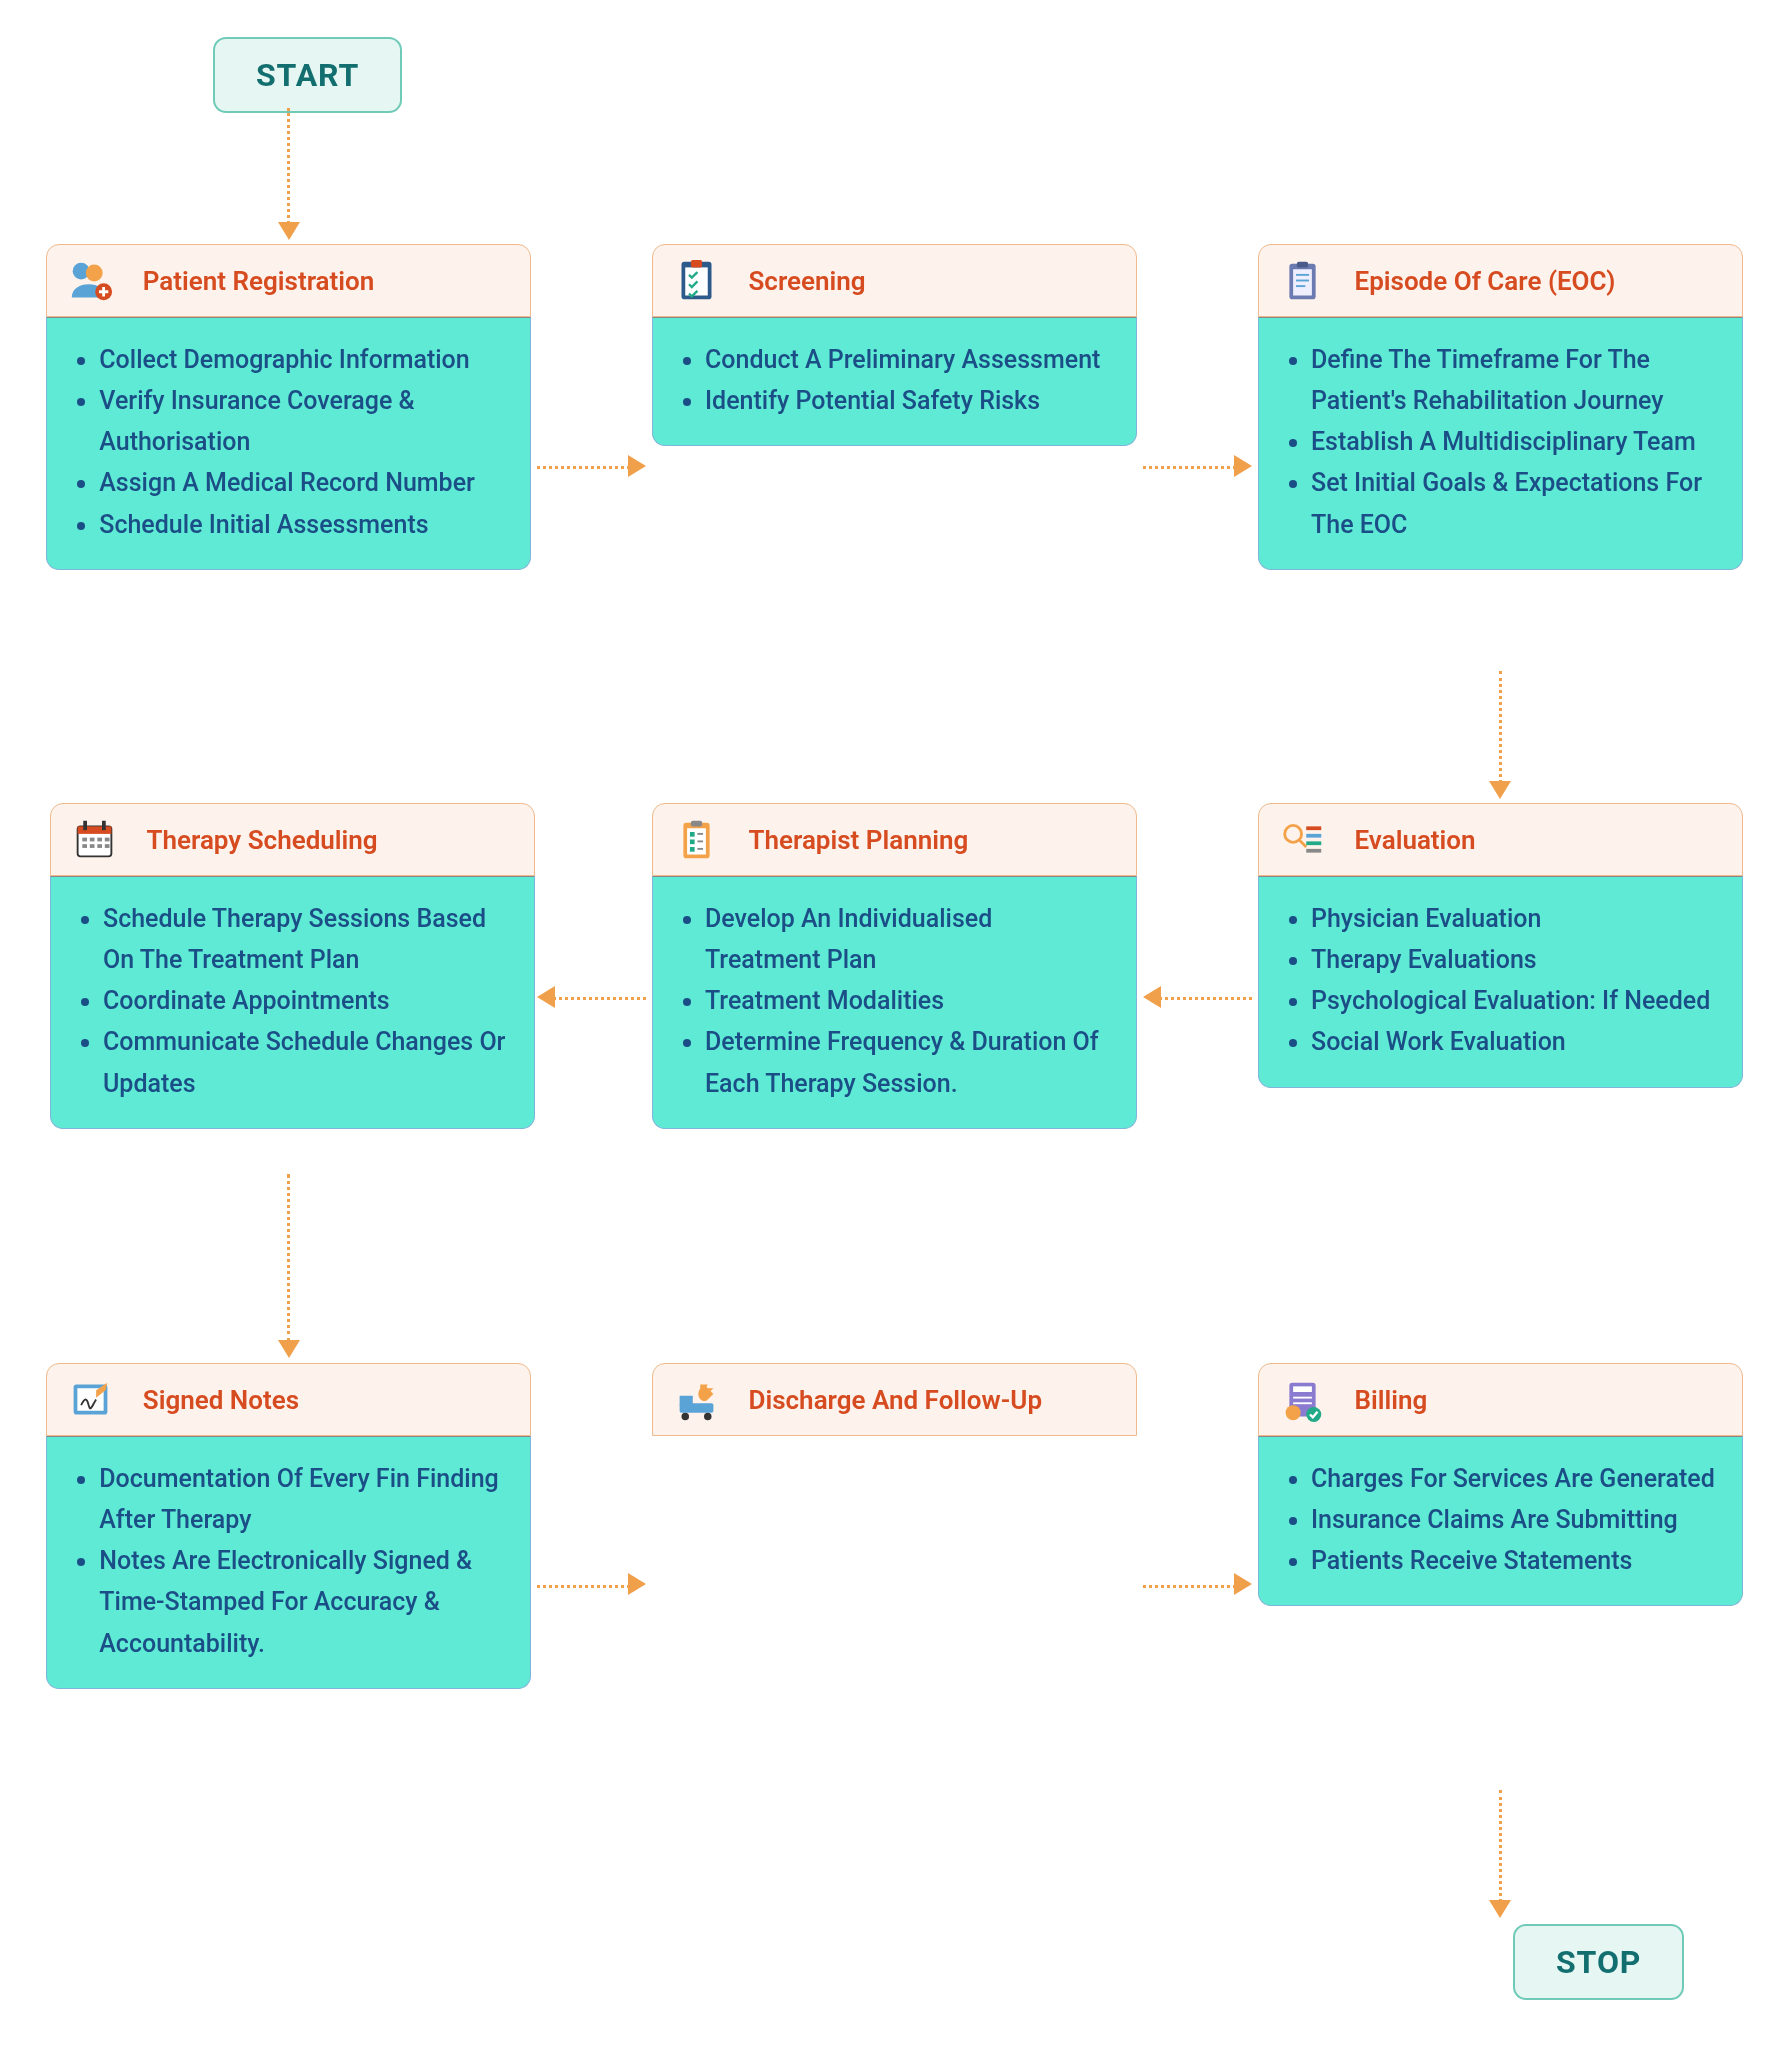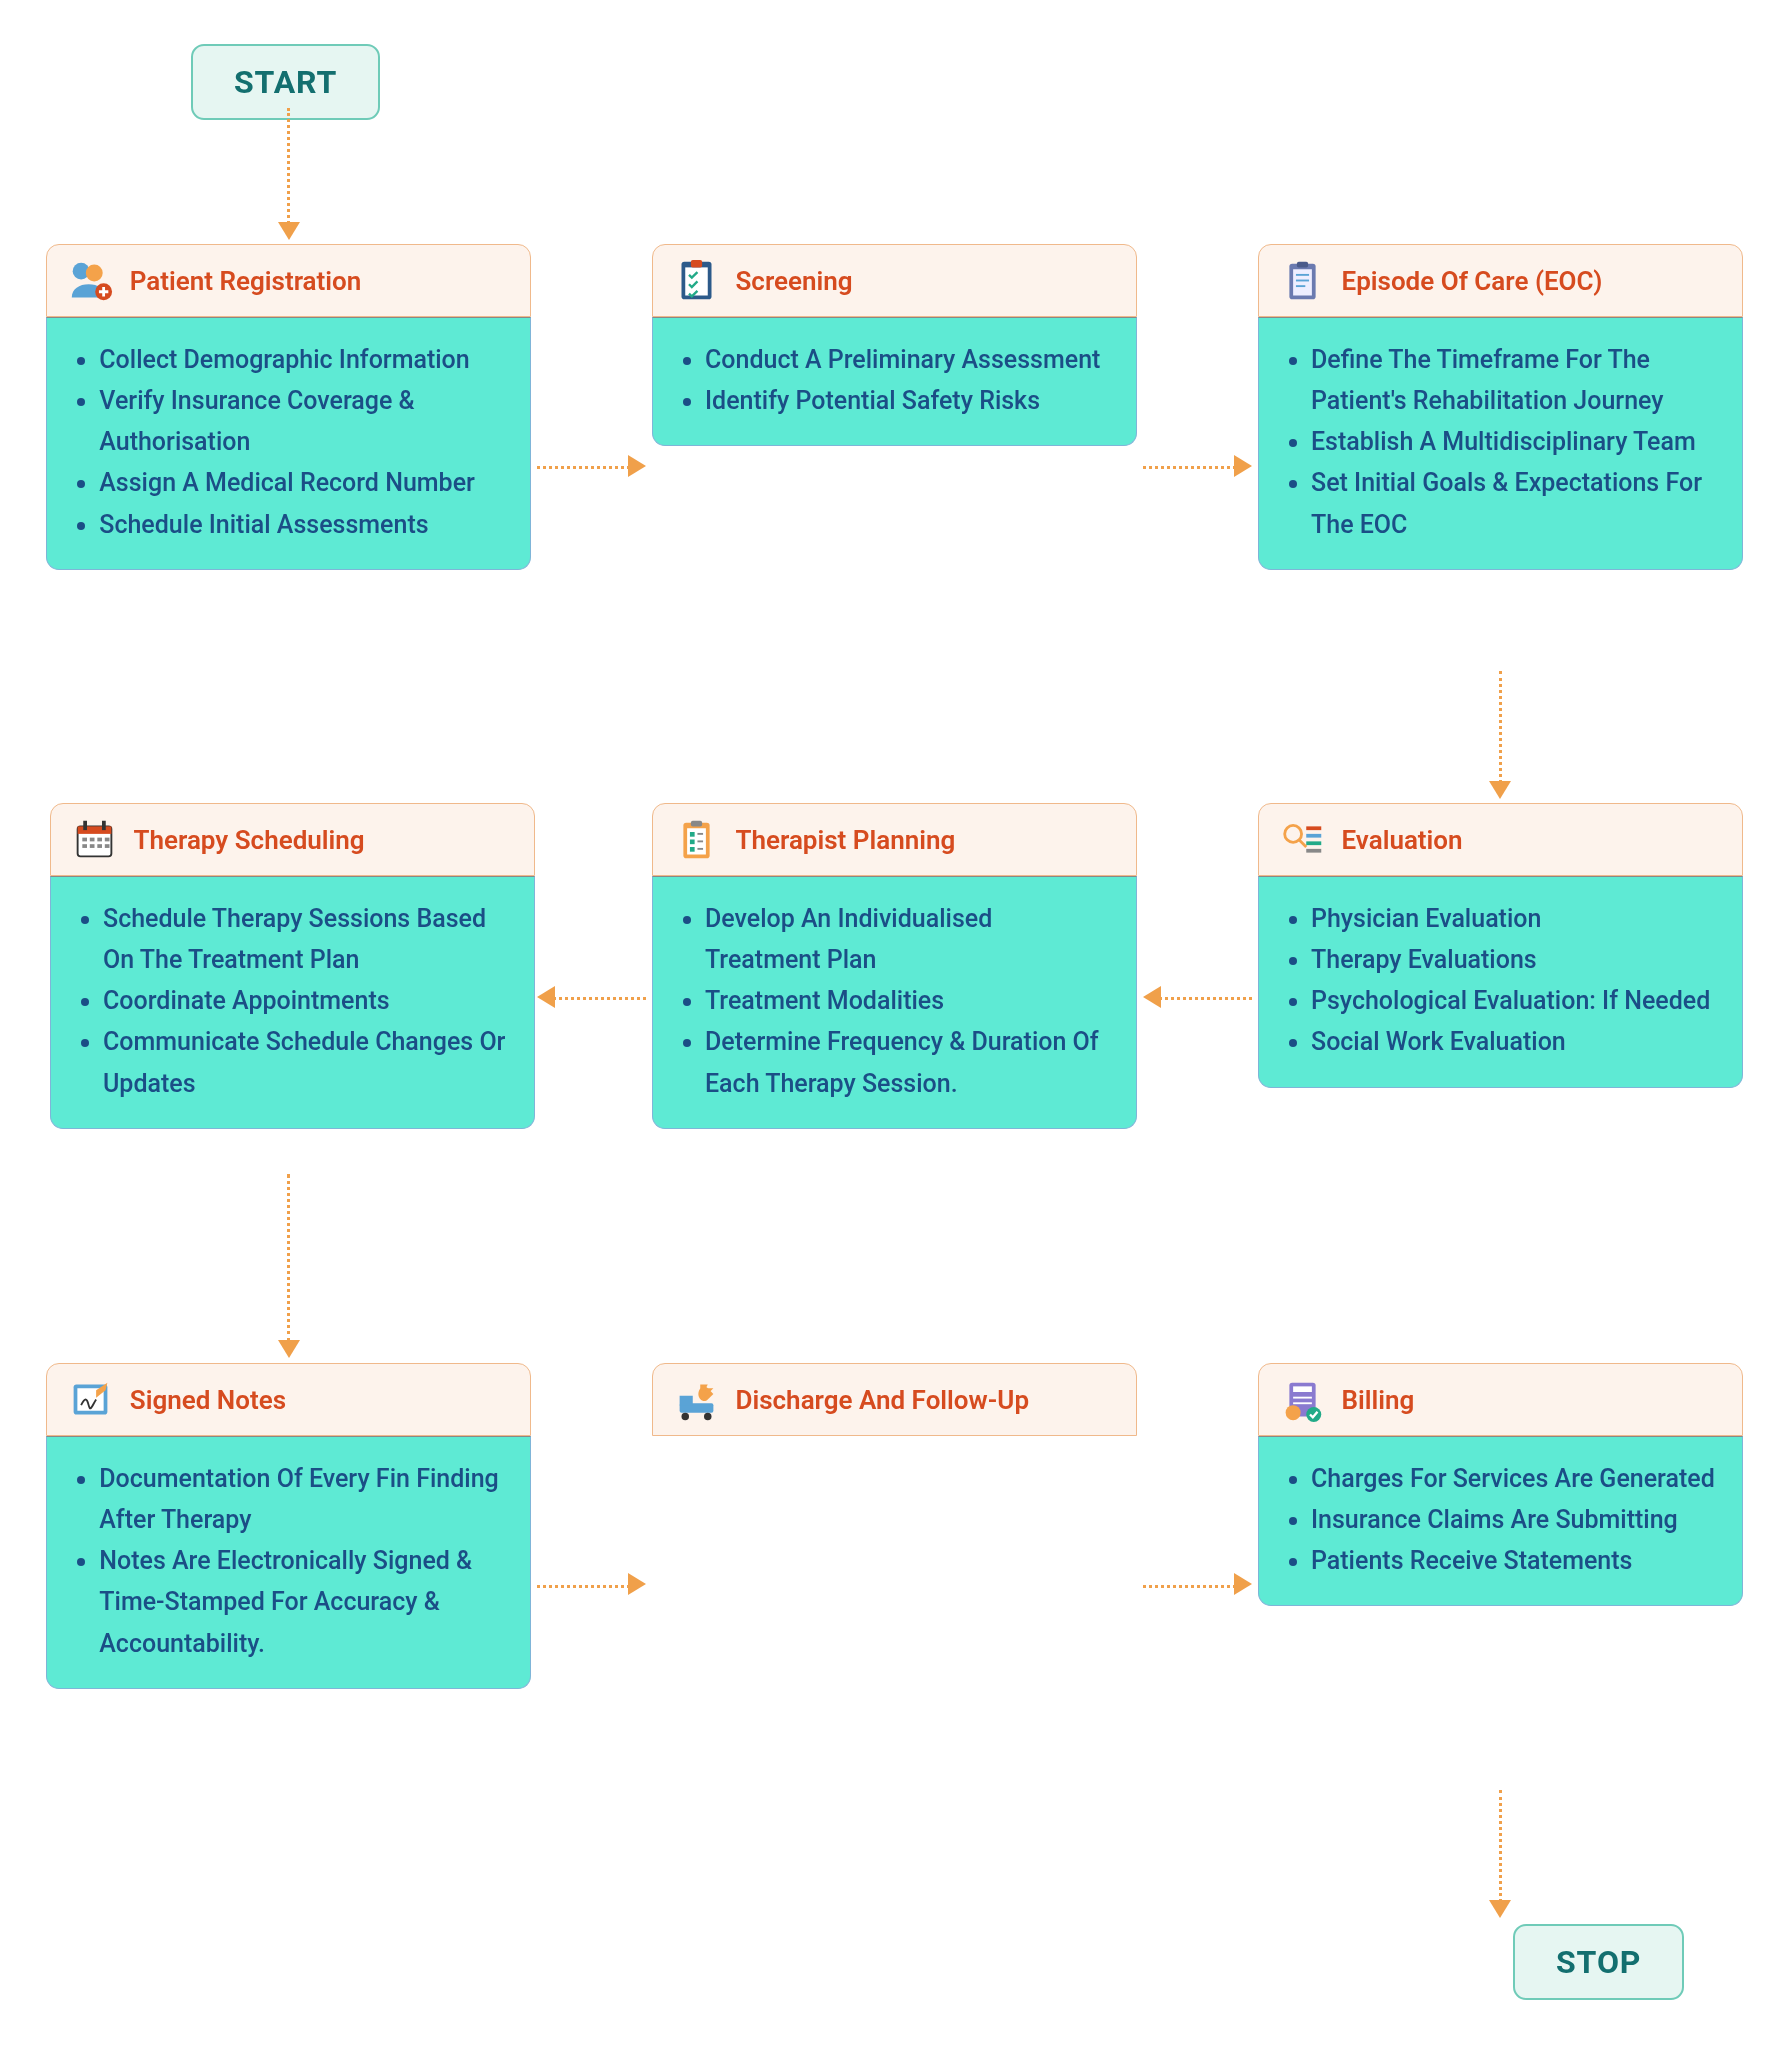--- a/index.html
+++ b/index.html
@@ -100,7 +100,7 @@
 
 <div class="canvas">
 
-  <div class="terminal" style="left:154px;top:0px;margin-top:7px;">START</div>
+  <div class="terminal" style="left:176px;top:0px;">START</div>
 
   <div class="arrow arrow-v" style="left:250px;top:71px;height:116px;"></div>
   <div class="arrow-head-down" style="left:241px;top:185px;"></div>

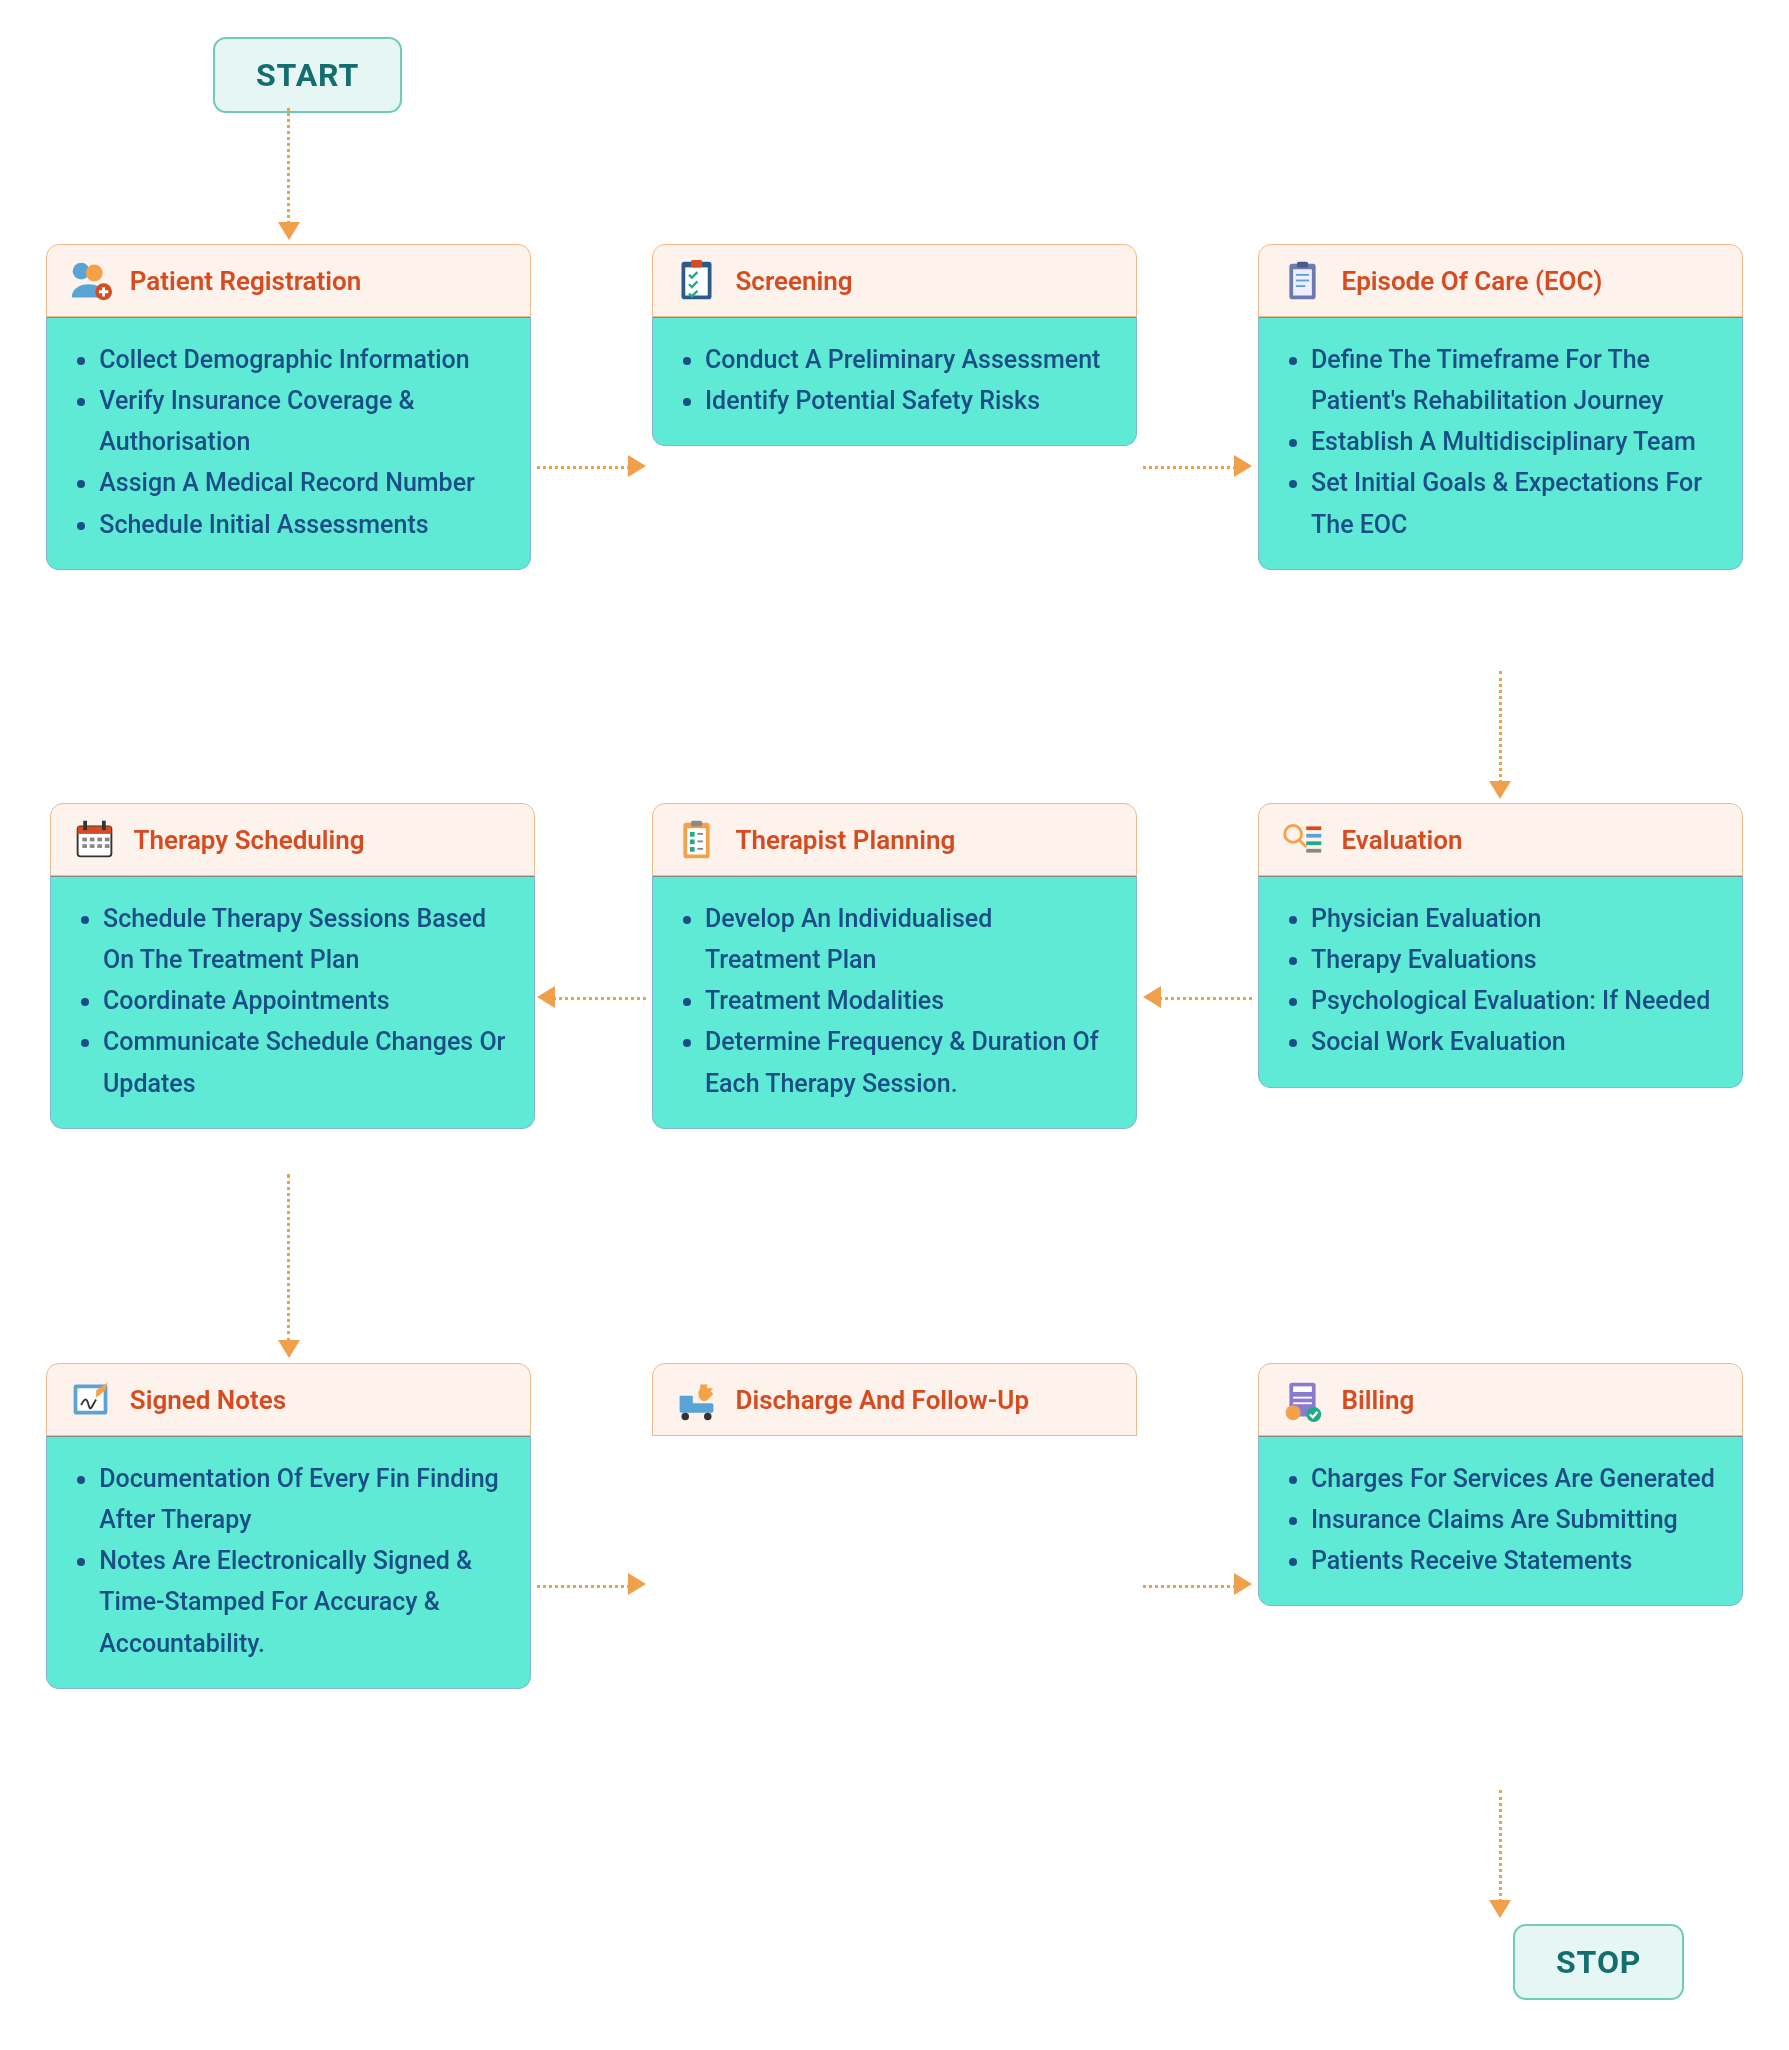--- a/index.html
+++ b/index.html
@@ -38,7 +38,7 @@
   padding: 13px 20.5px;
   display: flex;
   align-items: center;
-  gap: 17px;
+  gap: 30px;
 }
 .card-header .icon {
   width: 45px;

